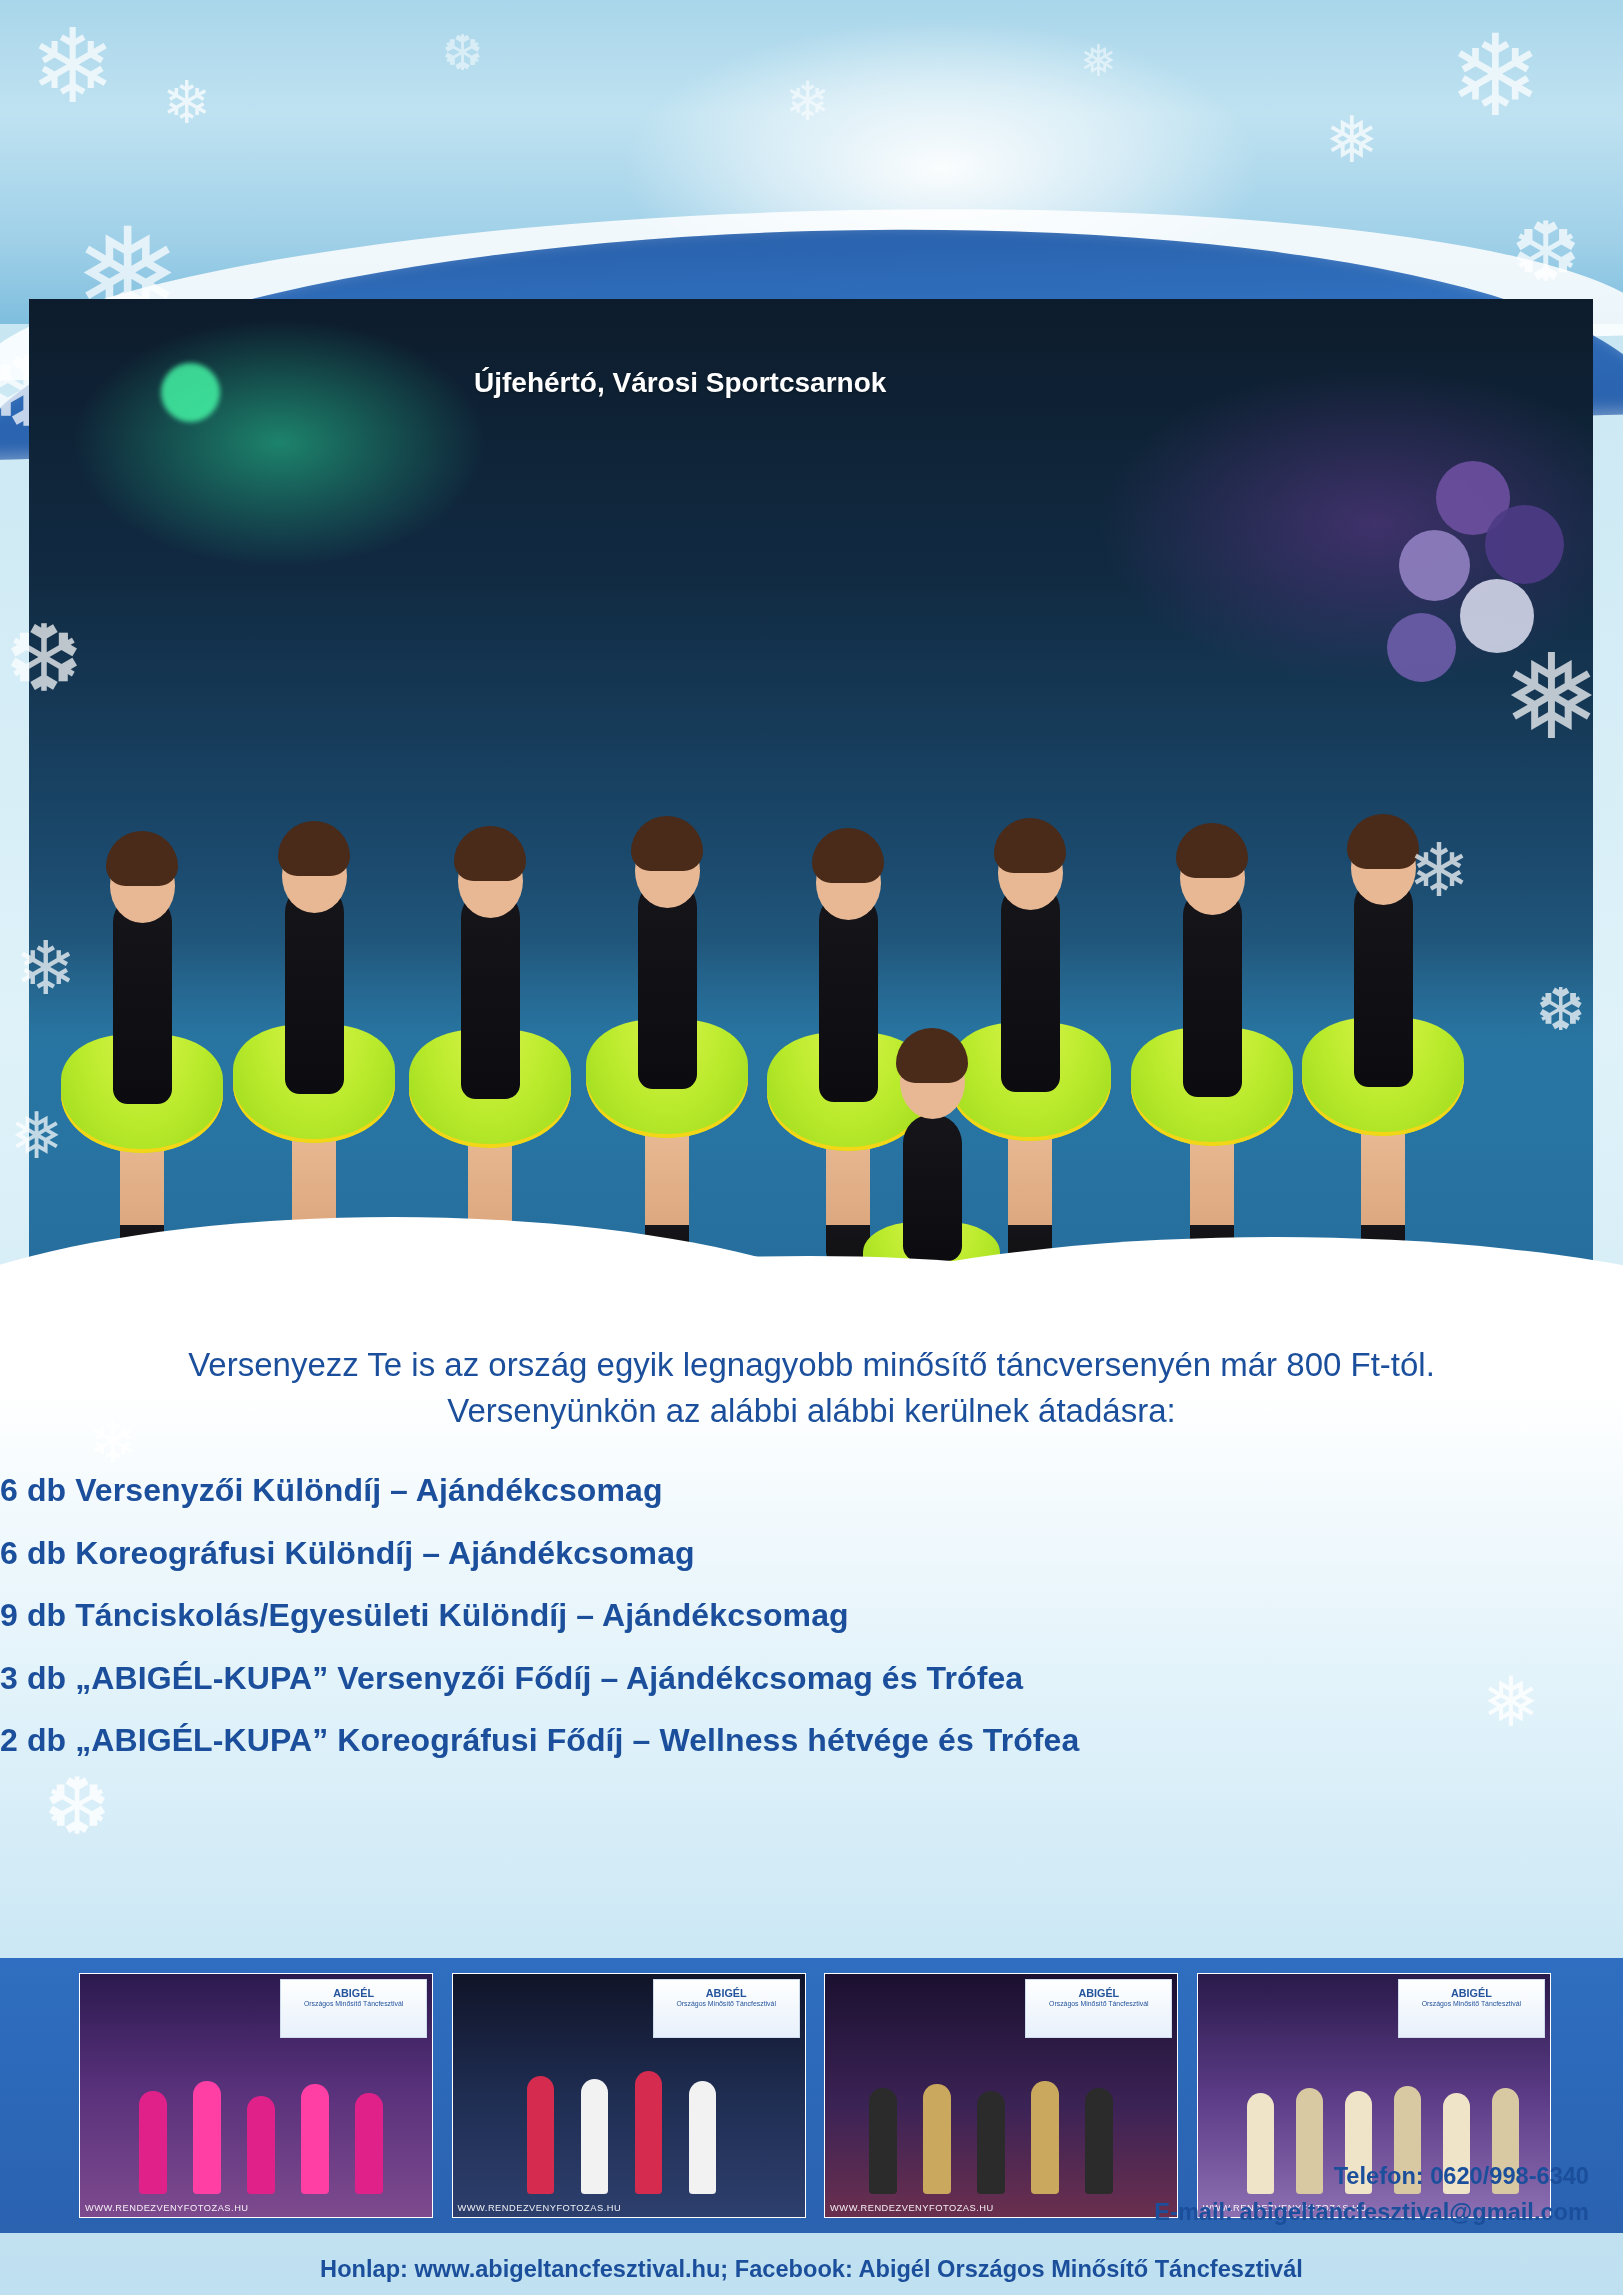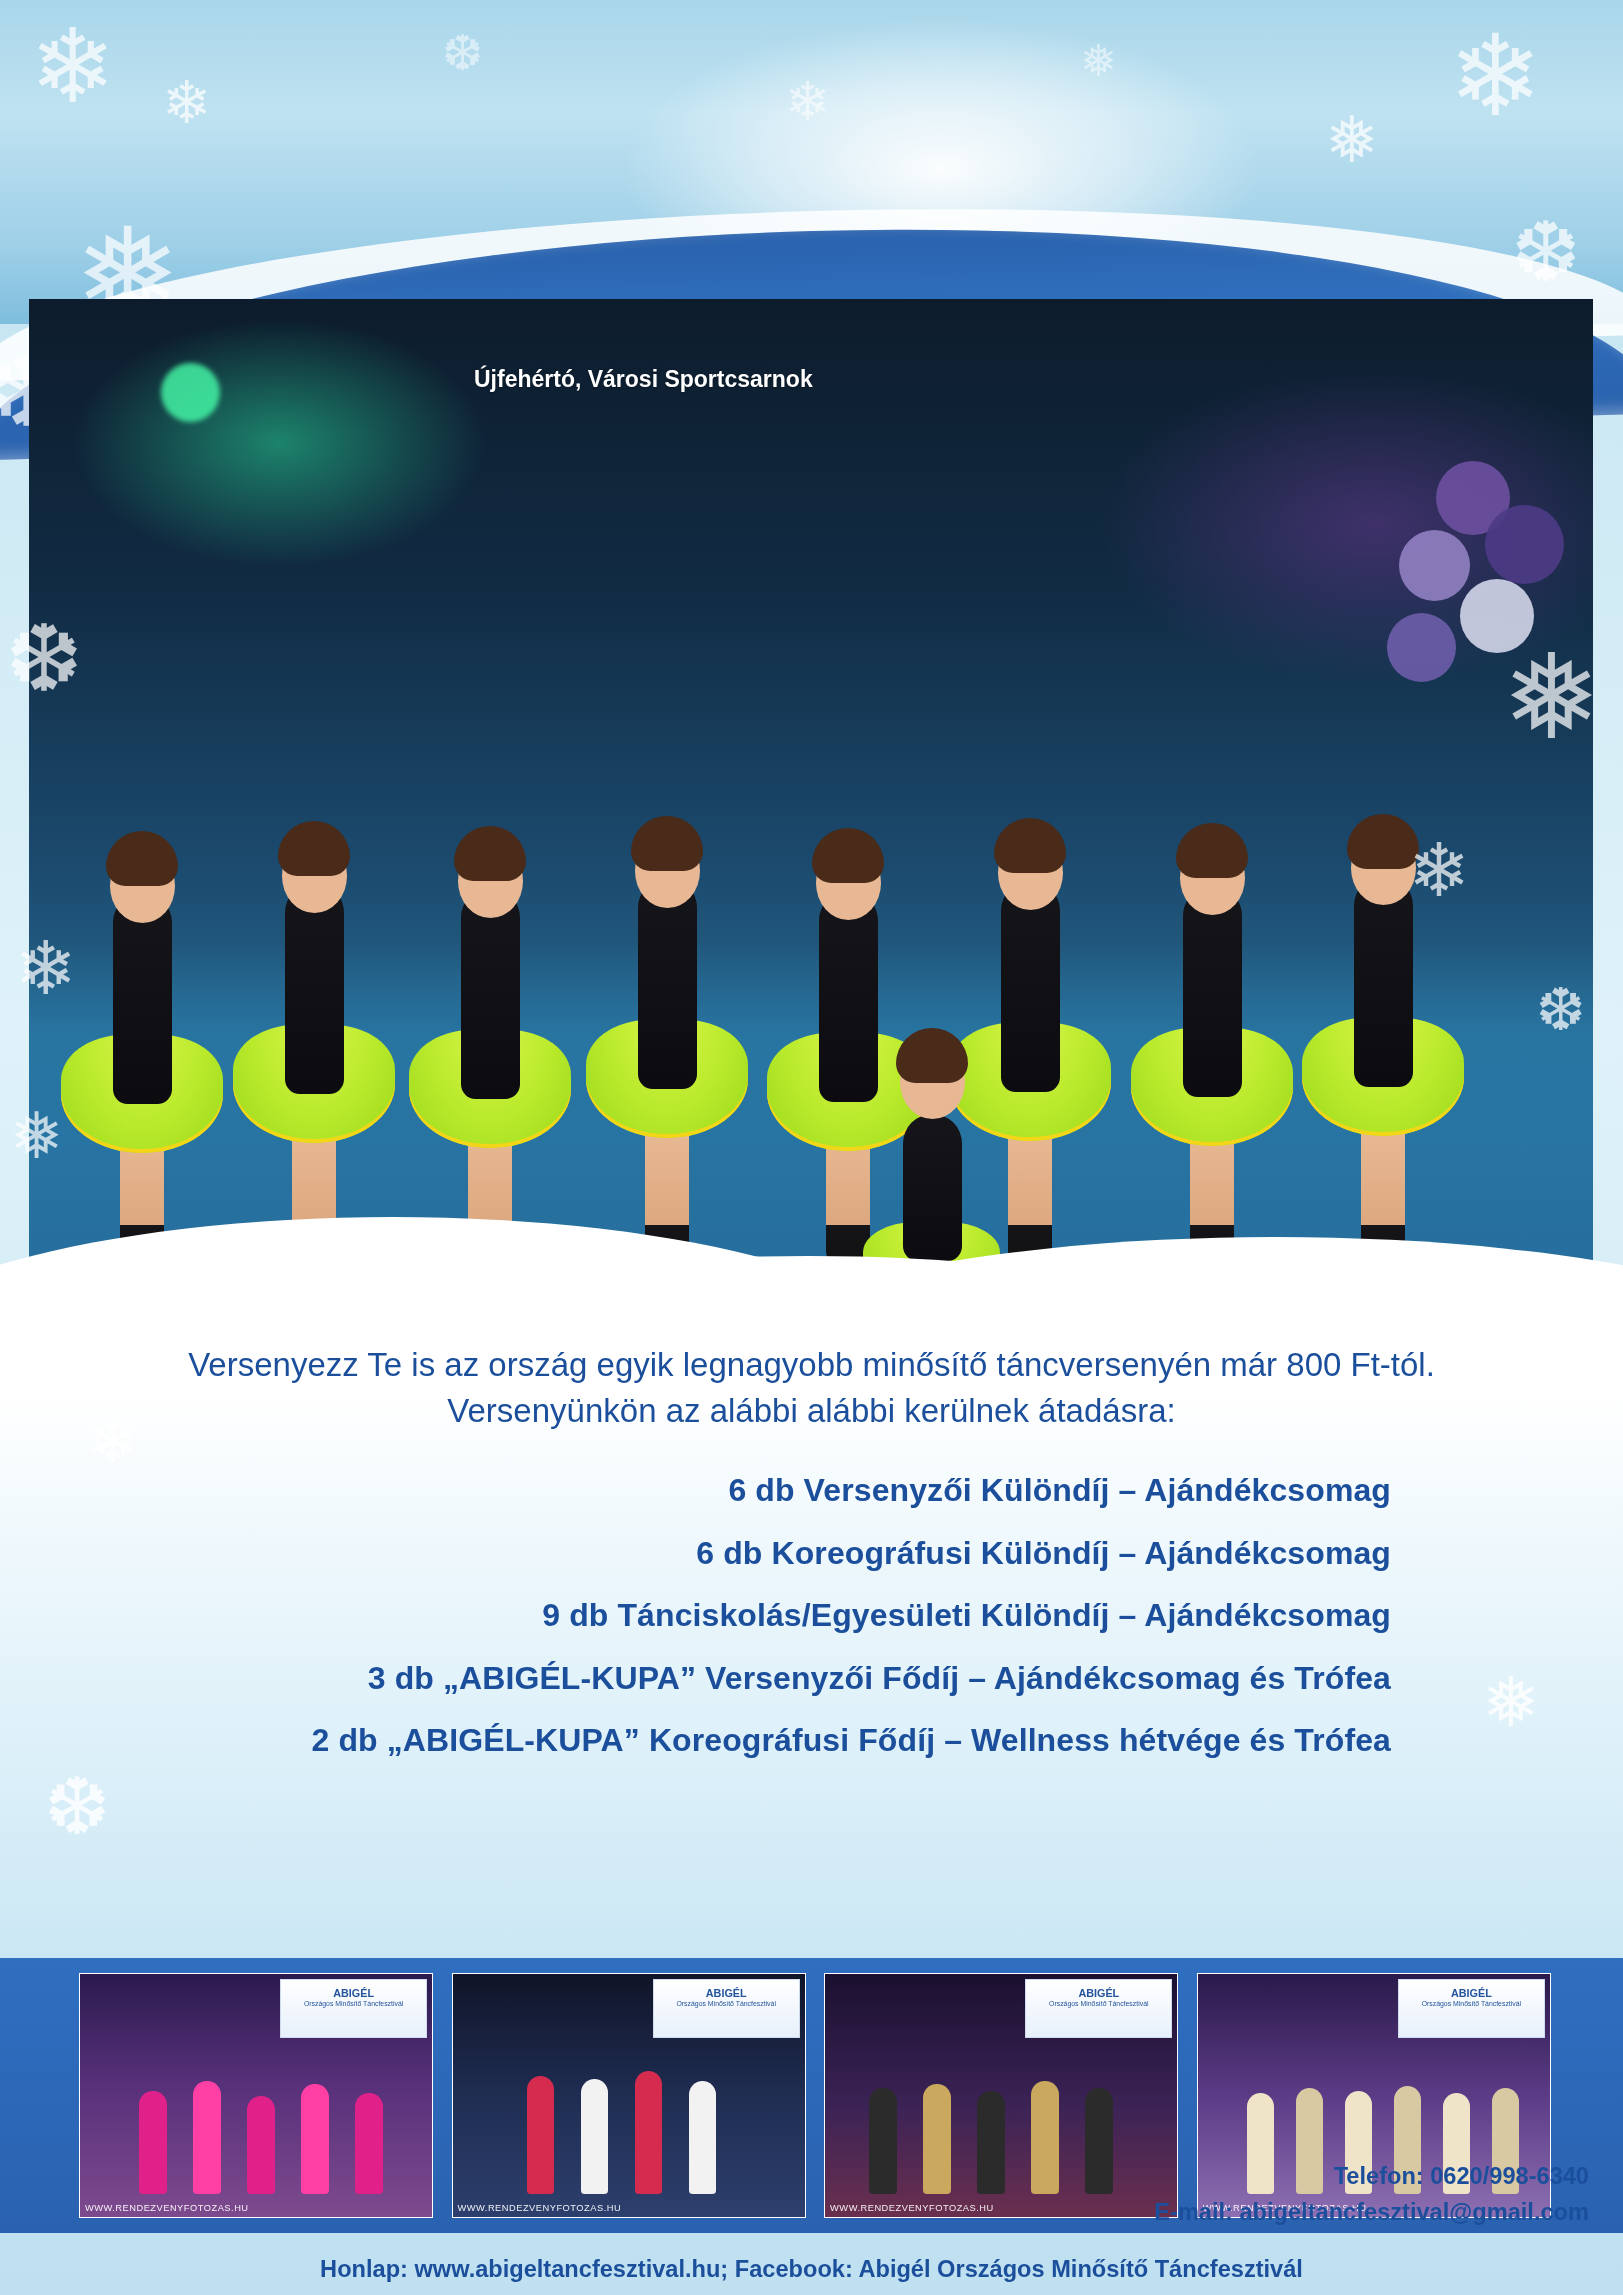--- a/index.html
+++ b/index.html
@@ -99,7 +99,7 @@
     left: 474px;
     z-index: 8;
     color: #ffffff;
-    font-size: 23px;
+    font-size: 28px;
     font-weight: bold;
     line-height: 1.45;
     text-shadow: 0 1px 2.9px rgba(0,0,0,0.35);

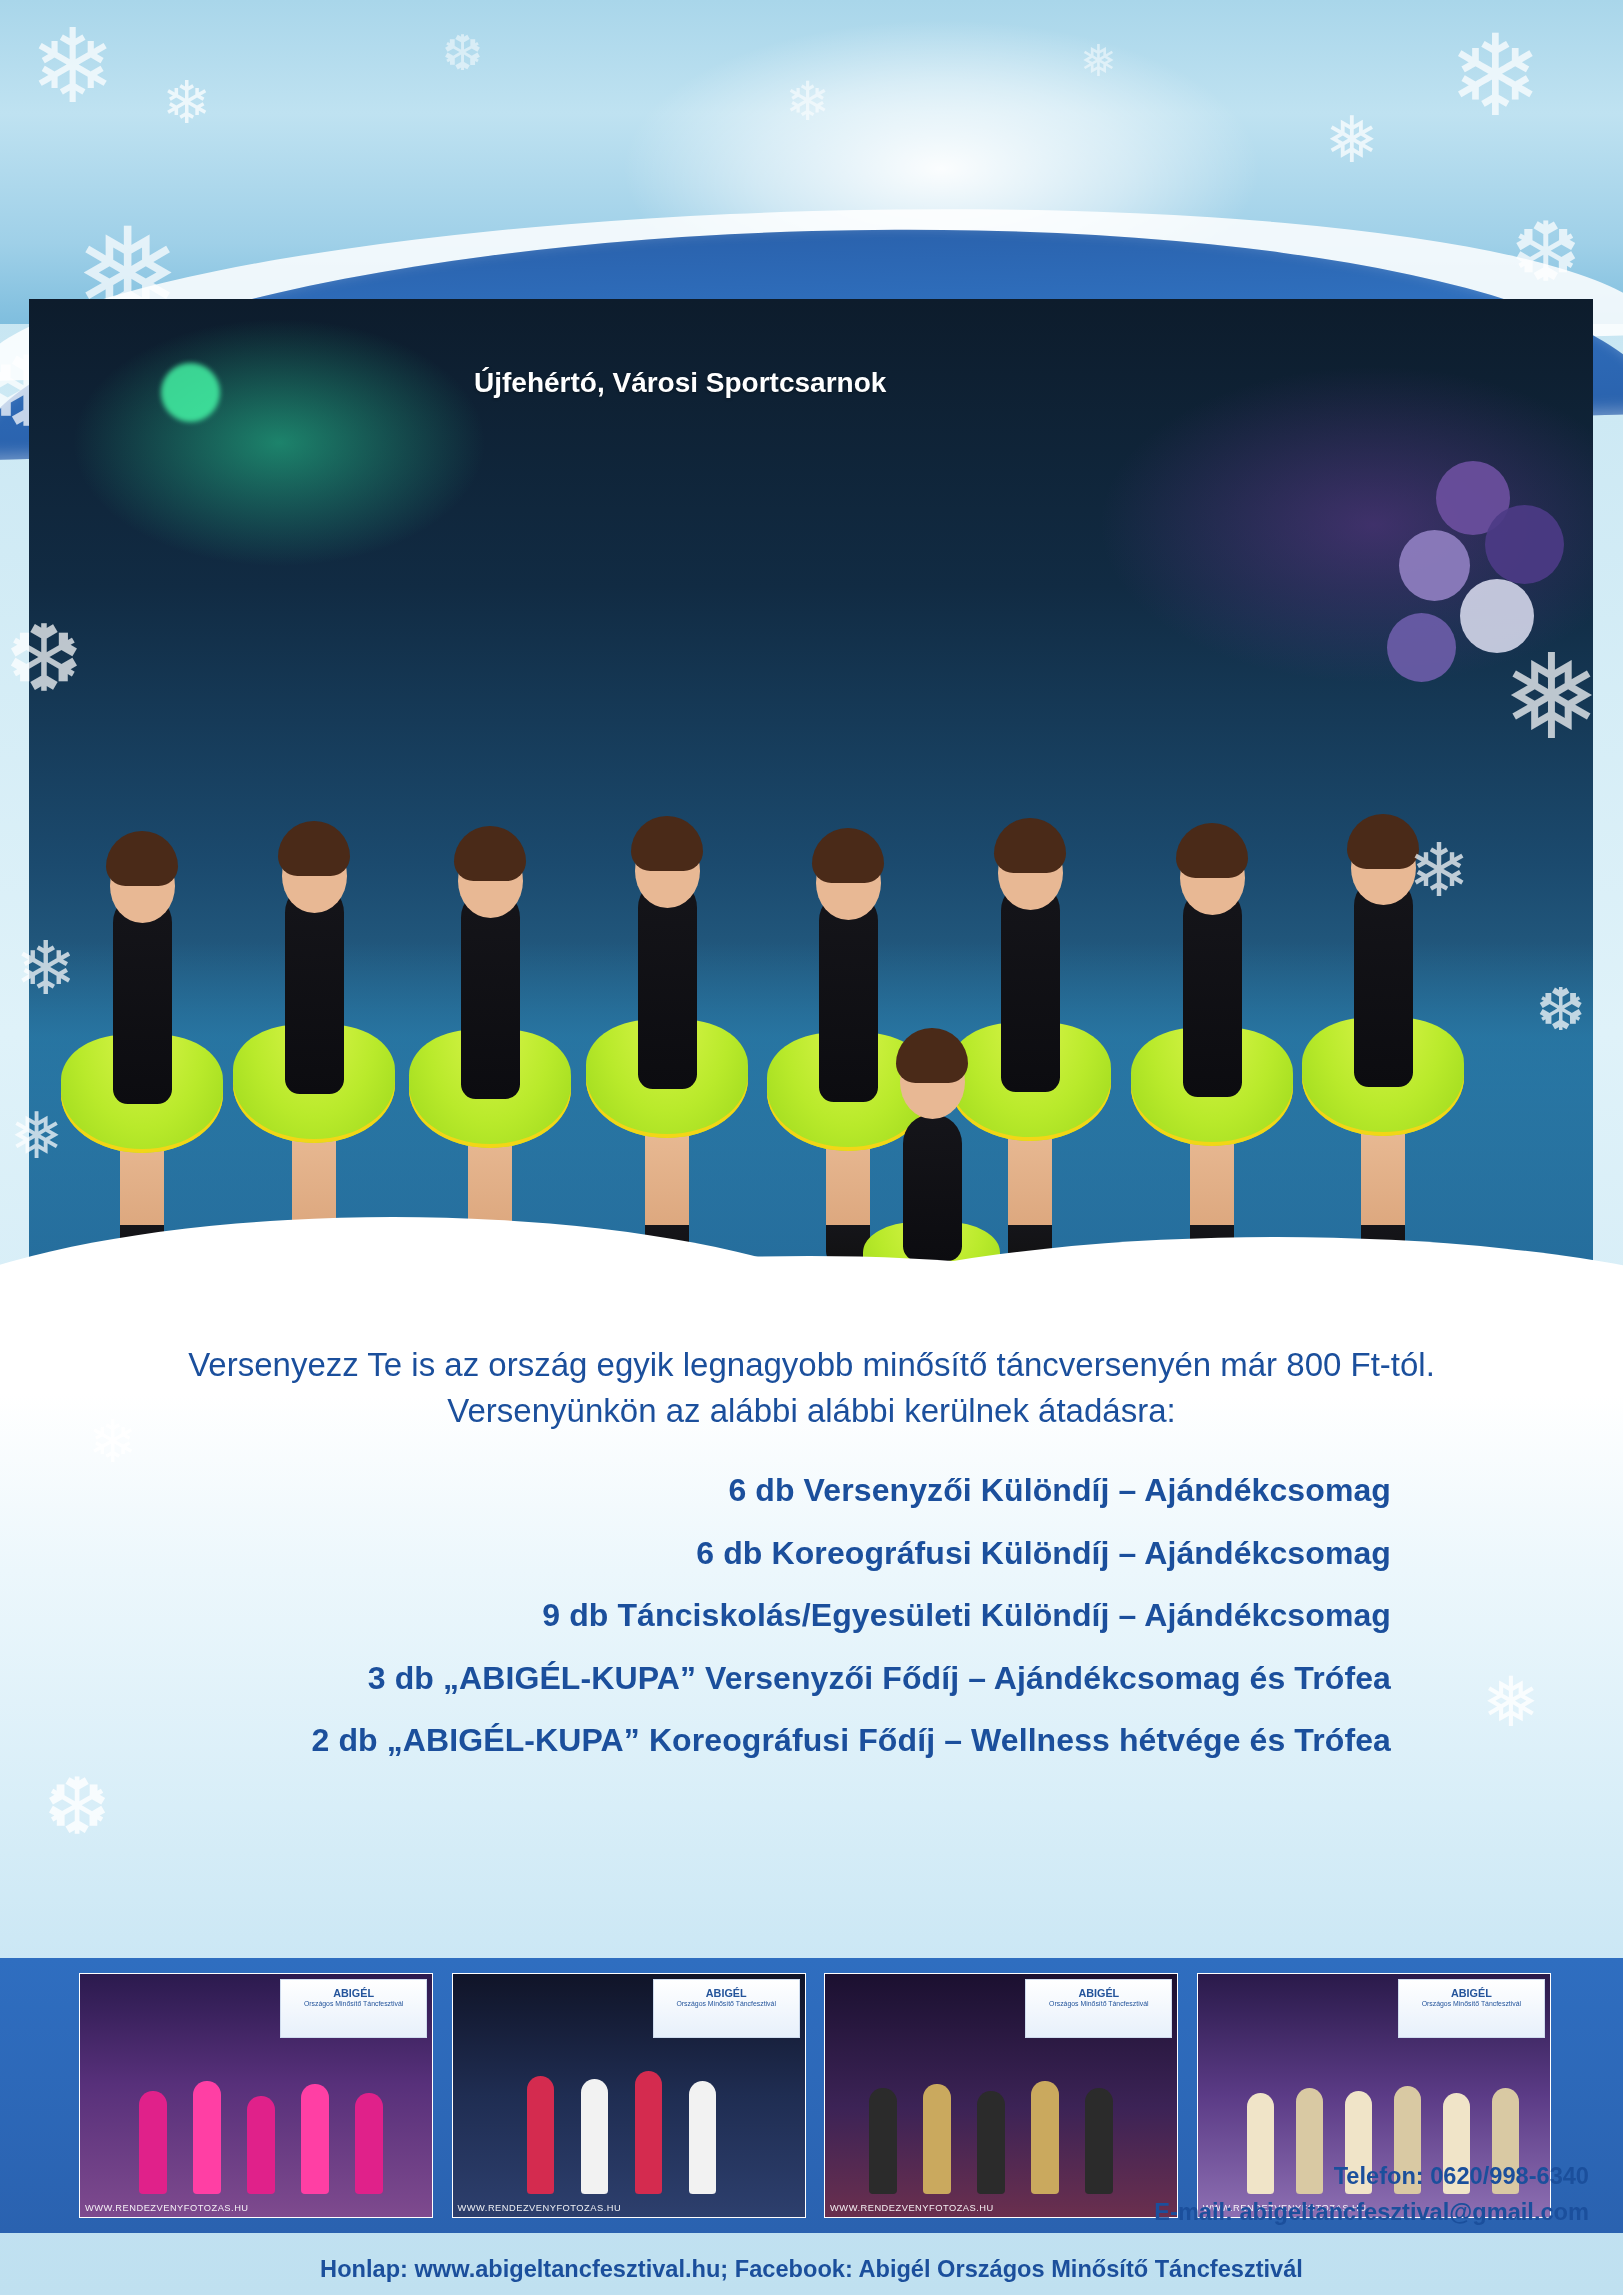--- a/index.html
+++ b/index.html
@@ -215,7 +215,7 @@
     left: 0;
     width: 1391px;
     z-index: 9;
-    text-align: right;
+    text-align: left;
   }
   .prize-row {
     font-size: 32px;

